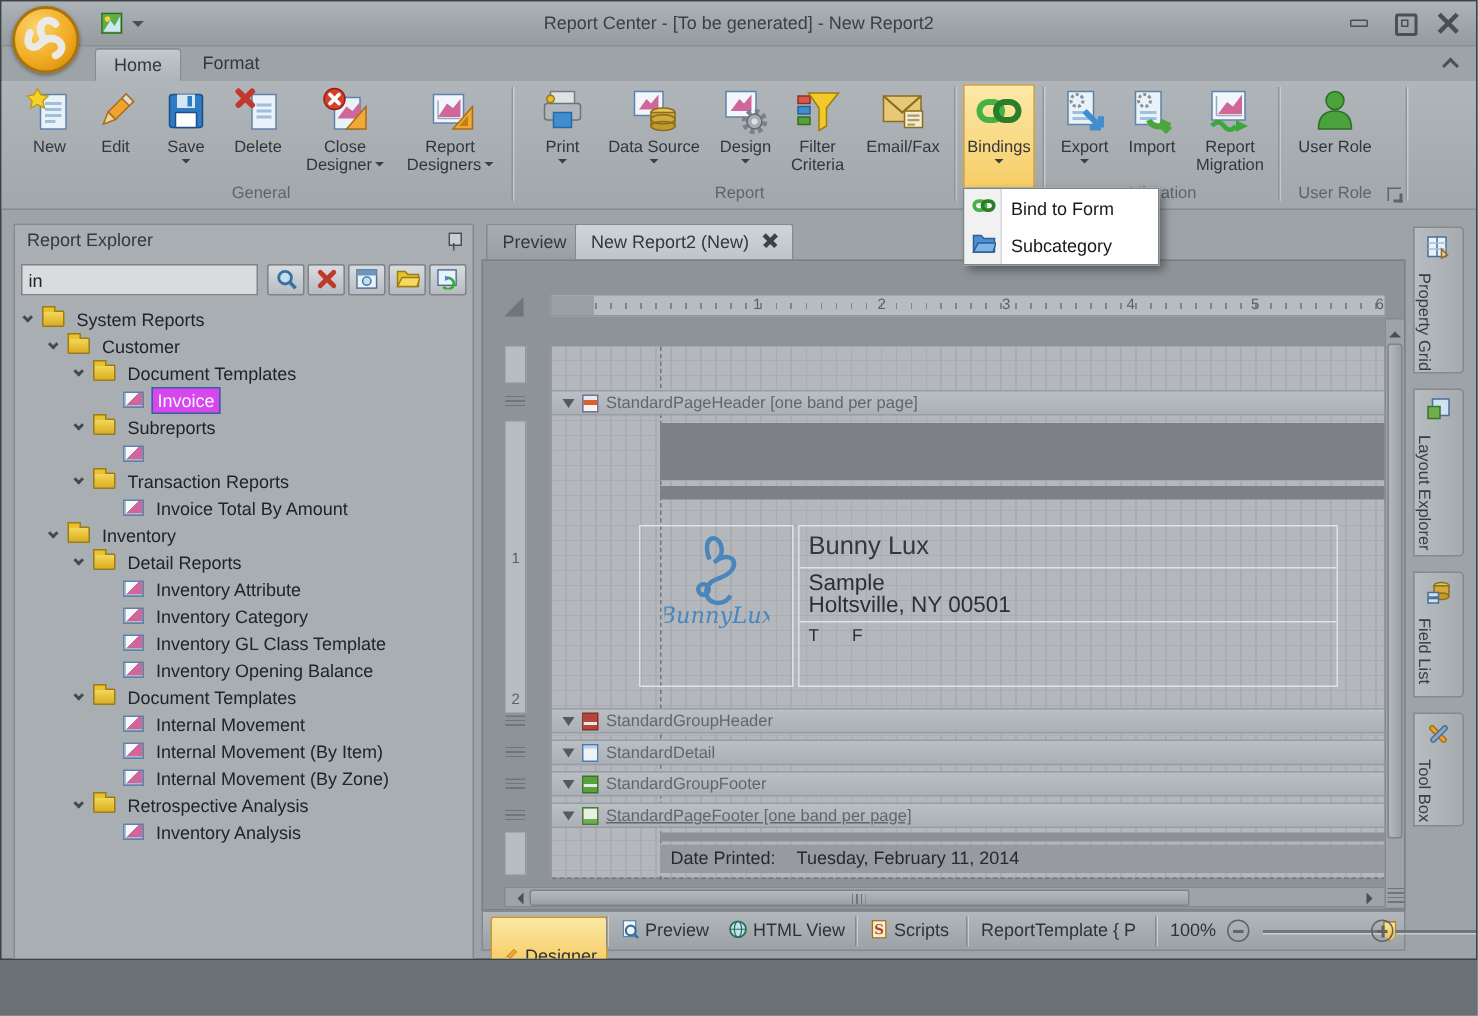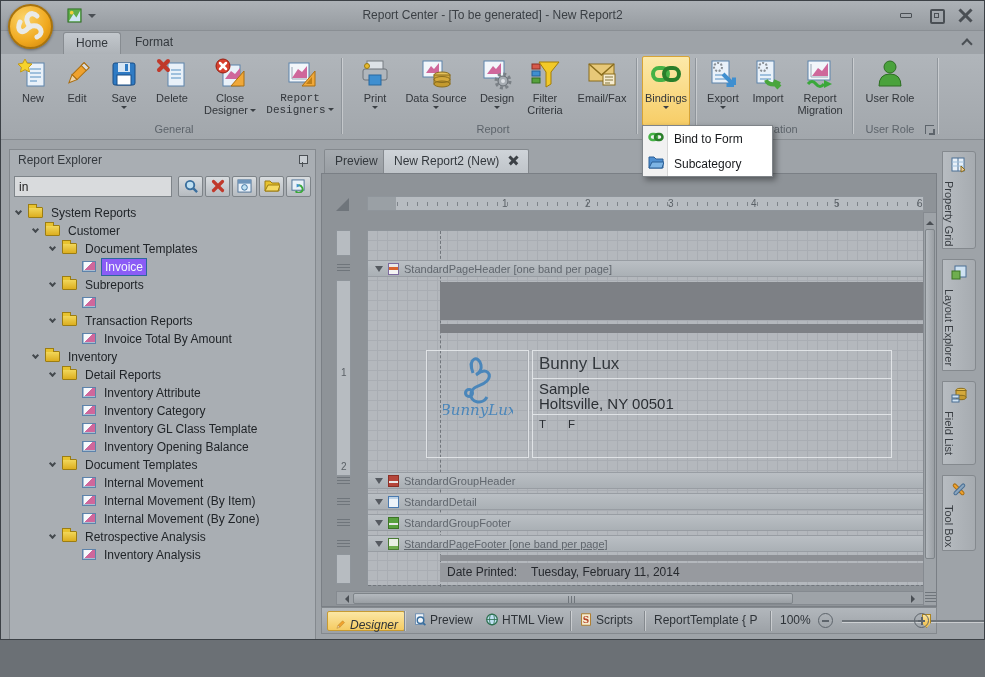--- a/index.html
+++ b/index.html
@@ -237,7 +237,7 @@
           </svg></div>
       <div class="lbl"><span>Close Designer</span><span class="car"></span></div>
     </div>
-    <div class="rbtn" style="left:264px;width:70px;font-family:Liberation Mono, monospace;">
+    <div class="rbtn" style="left:264px;width:70px;">
       <div class="ic"><svg width="32" height="32" viewBox="0 0 32 32">
             <rect x="5" y="5" width="20" height="19" fill="#f2f6fa" stroke="#5d83ab"></rect>
             <g stroke="#9aa8b6" stroke-width="1">

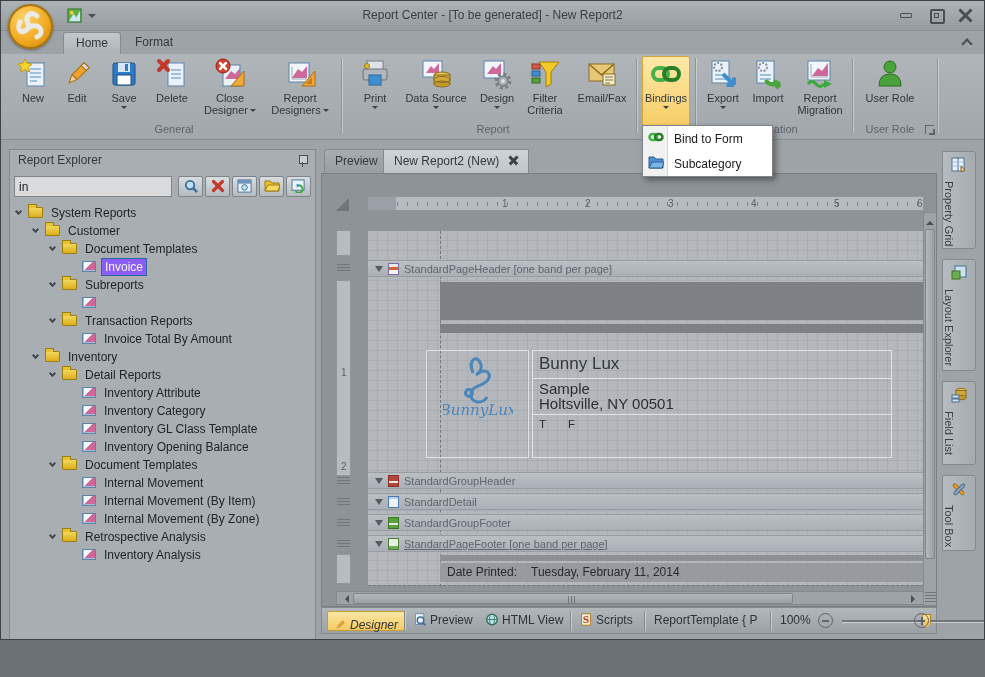--- a/index.html
+++ b/index.html
@@ -67,7 +67,7 @@
   .fold::before { content:""; position:absolute; left:-1px; top:-4px; width:7px; height:3px; background:#e8c32f; border:1px solid #9c7d12; border-bottom:none; }
   .ricon { display:inline-block; width:14px; height:11px; background:linear-gradient(135deg,#f6f9fc 45%,#cf679b 45%); border:1px solid #5d83ab; box-shadow:inset 1px -1px 0 #a8bdd2; margin-right:5px; vertical-align:-1px; }
   .tlbl { padding:1px 3px; }
-  .tlbl.sel { background:#8b5cf6; border:1px solid #2d669c; color:#f2f7fb; }
+  .tlbl.sel { background:#d946ef; border:1px solid #2d669c; color:#f2f7fb; }
 
   
   .dtab { position:absolute; top:148px; height:24px; padding:4px 10px 0; font-size:12px; color:#33383d; border:1px solid #84898e; border-bottom:none; border-radius:2px 2px 0 0; cursor:pointer; }

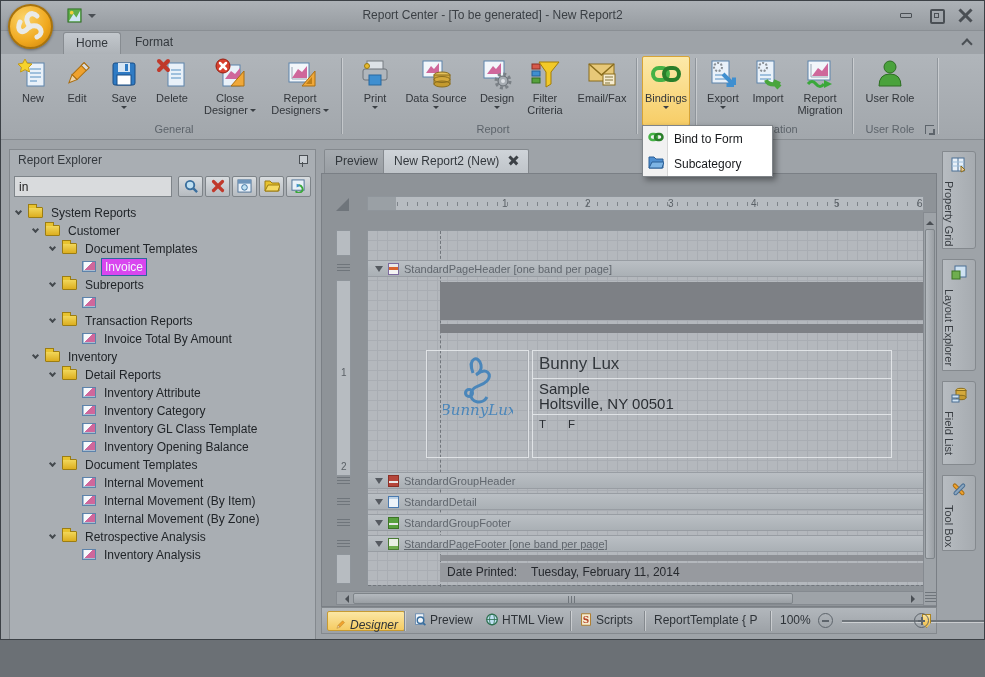--- a/index.html
+++ b/index.html
@@ -117,7 +117,7 @@
   
   .btoolbar { position:absolute; left:320px; top:606px; width:616px; height:27px; background:linear-gradient(#b2b7bc,#9ca1a6); border:1px solid #84898e; font-size:12px; color:#2e3338; }
   .bt-item { position:absolute; top:3px; height:20px; line-height:19px; cursor:pointer; white-space:nowrap; }
-  .bt-item.sel { background:linear-gradient(#fbe7a5,#f5cb62); border:1px solid #c79b33; border-radius:2px; padding:4px 6px;font-style:italic; }
+  .bt-item.sel { background:linear-gradient(#fbe7a5,#f5cb62); border:1px solid #c79b33; border-radius:2px; padding:16px 6px; }
   .bt-sep { position:absolute; top:3px; width:1px; height:20px; background:#84898e; box-shadow:1px 0 0 rgba(255,255,255,.4); }
   .zoomcircle { position:absolute; top:5px; width:15px; height:15px; border:1px solid #5d646b; border-radius:50%; cursor:pointer; }
   .zoomcircle::after { content:""; position:absolute; left:3px; top:6px; width:7px; height:2px; background:#5d646b; }

